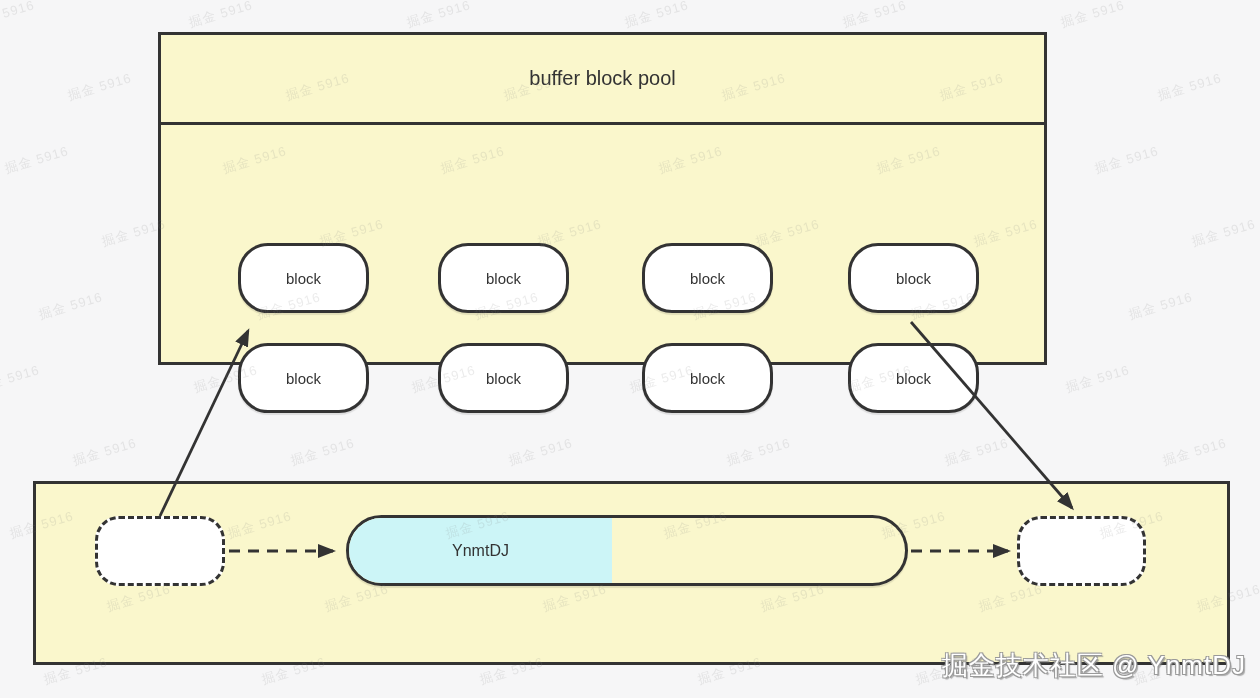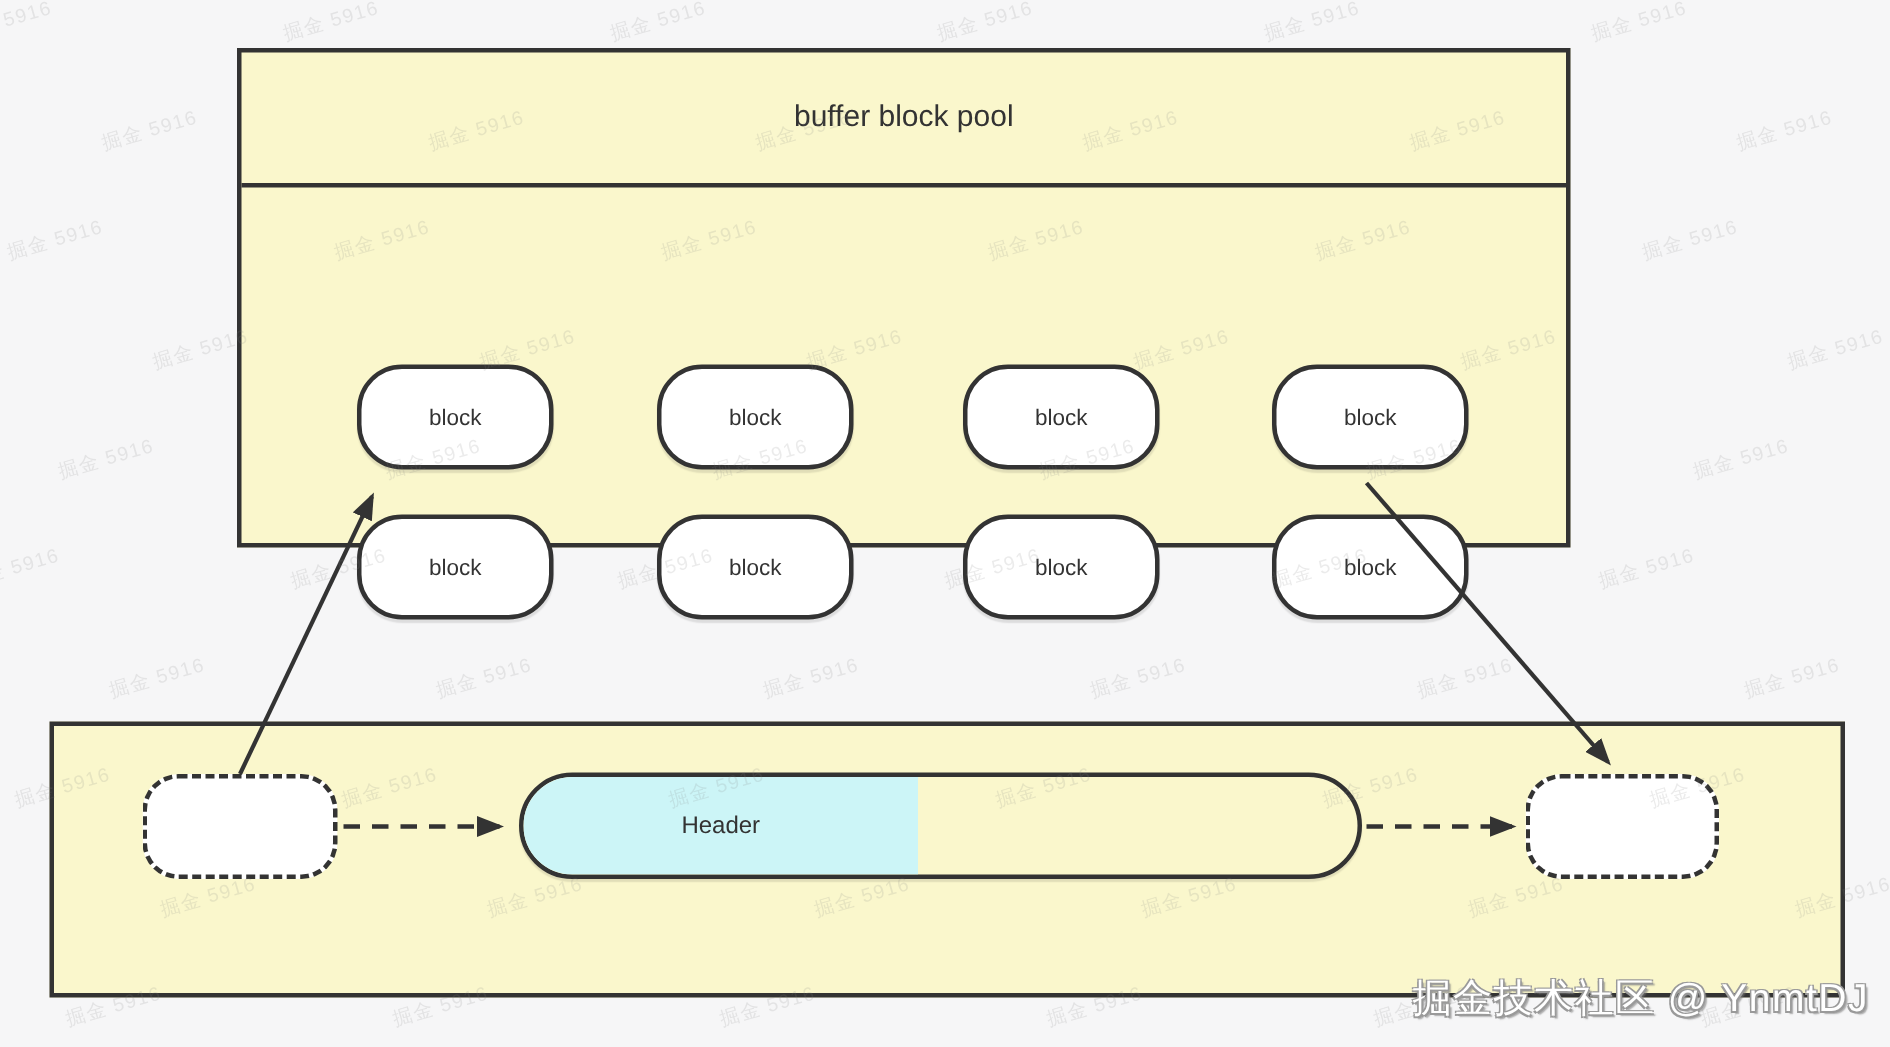--- a/index.html
+++ b/index.html
@@ -188,7 +188,7 @@
   <div class="dashed-node left"></div>
   <div class="capsule">
     <div class="seg header">
-      <span>Header</span>
+      <span>YnmtDJ</span>
     </div>
     <div class="seg rest"></div>
   </div>

